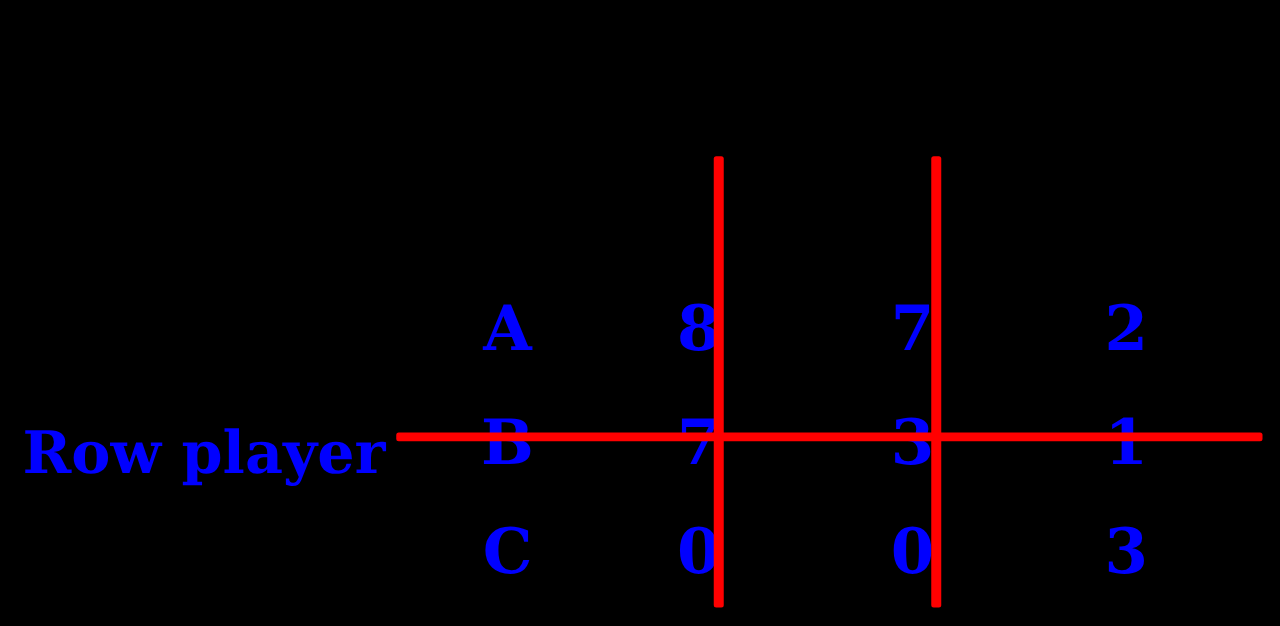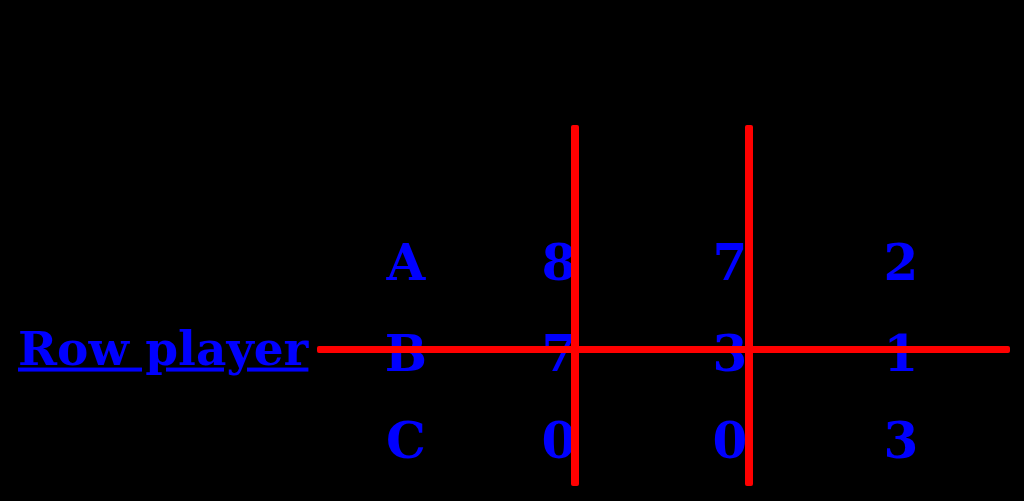--- a/index.html
+++ b/index.html
@@ -29,10 +29,9 @@
   }
   .row-player {
     left: 18px;
-    top: 349px;
+    top: 364px;
     transform: translateY(-52%);
     font-size: 47px;
-    text-decoration: underline;
   }
   
   .col-label { left: 406px; }

